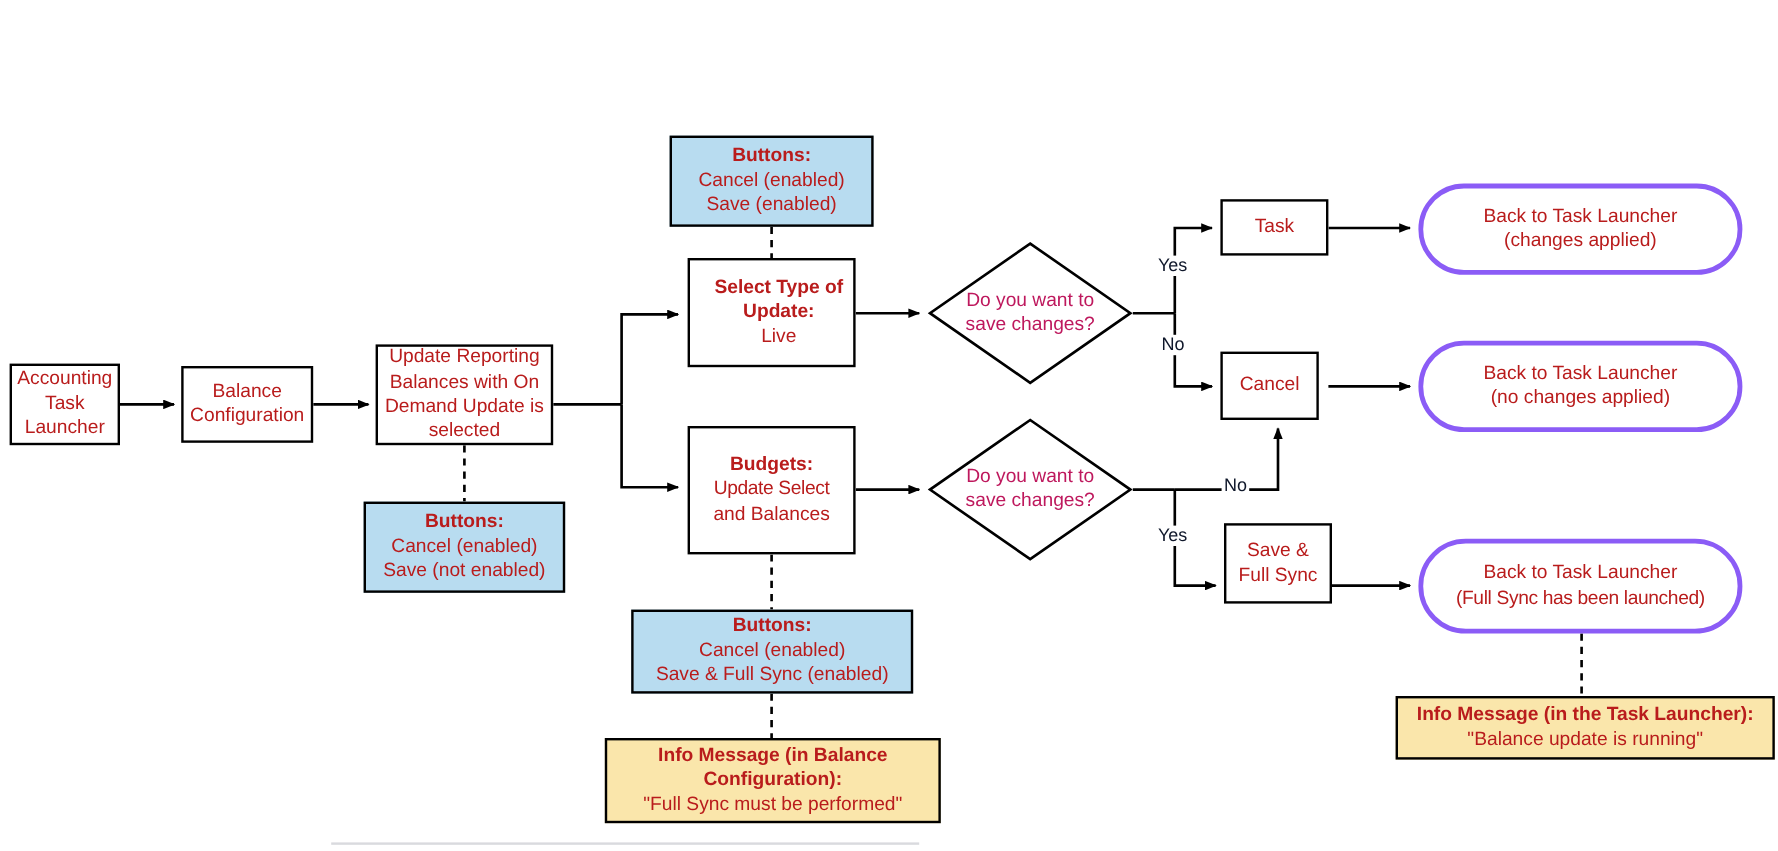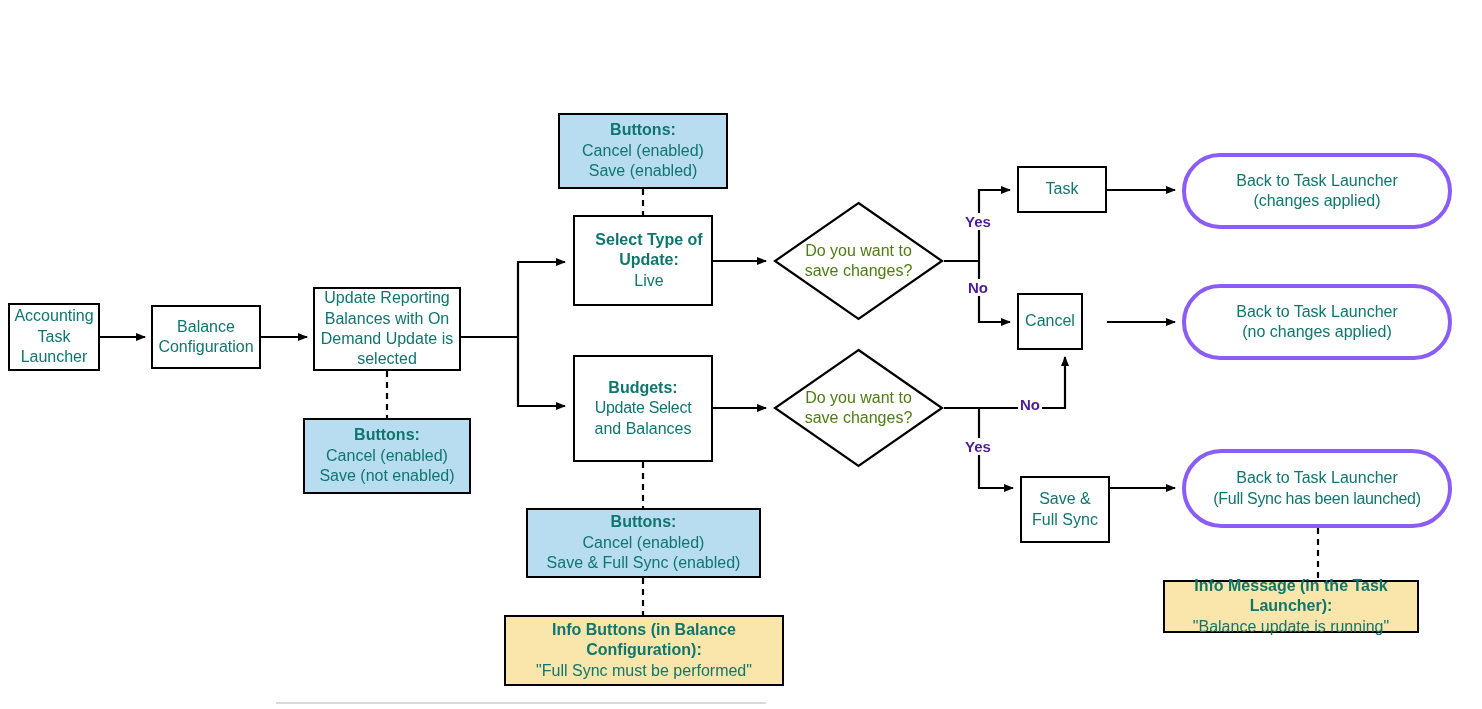--- a/index.html
+++ b/index.html
@@ -31,7 +31,7 @@
     justify-content: center;
     text-align: center;
     line-height: 1.28;
-    color: #0f766e;
+    color: #b91c1c;
   }
   .proc {
     border: 2px solid #000000;

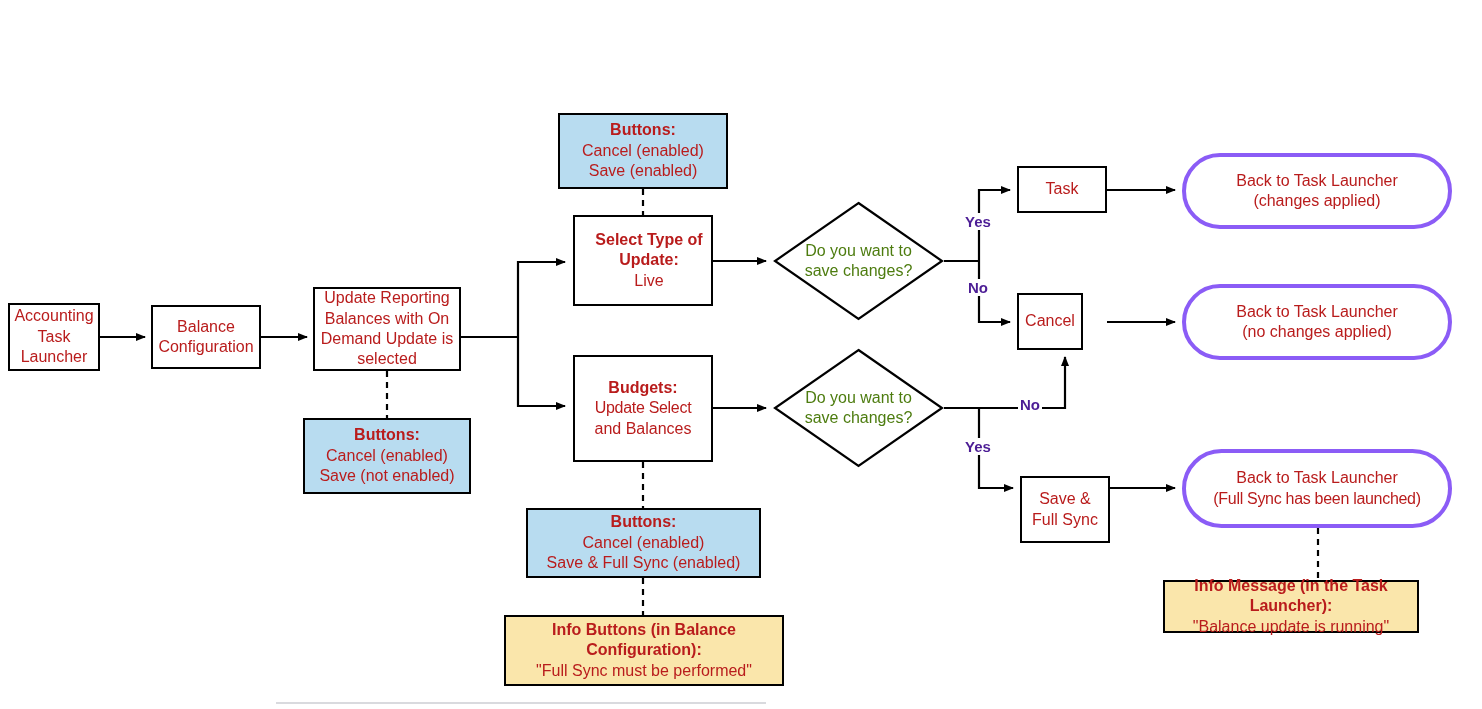--- a/index.html
+++ b/index.html
@@ -72,11 +72,10 @@
   .edge-label {
     position: absolute;
     font-size: 15px;
-    color: #4c1d95;
+    color: #0f172a;
     background: #ffffff;
     padding: 0 2px;
     white-space: nowrap;
-    font-weight: bold;
   }
   .b { font-weight: bold; }
   .tight { letter-spacing: -0.3px; }

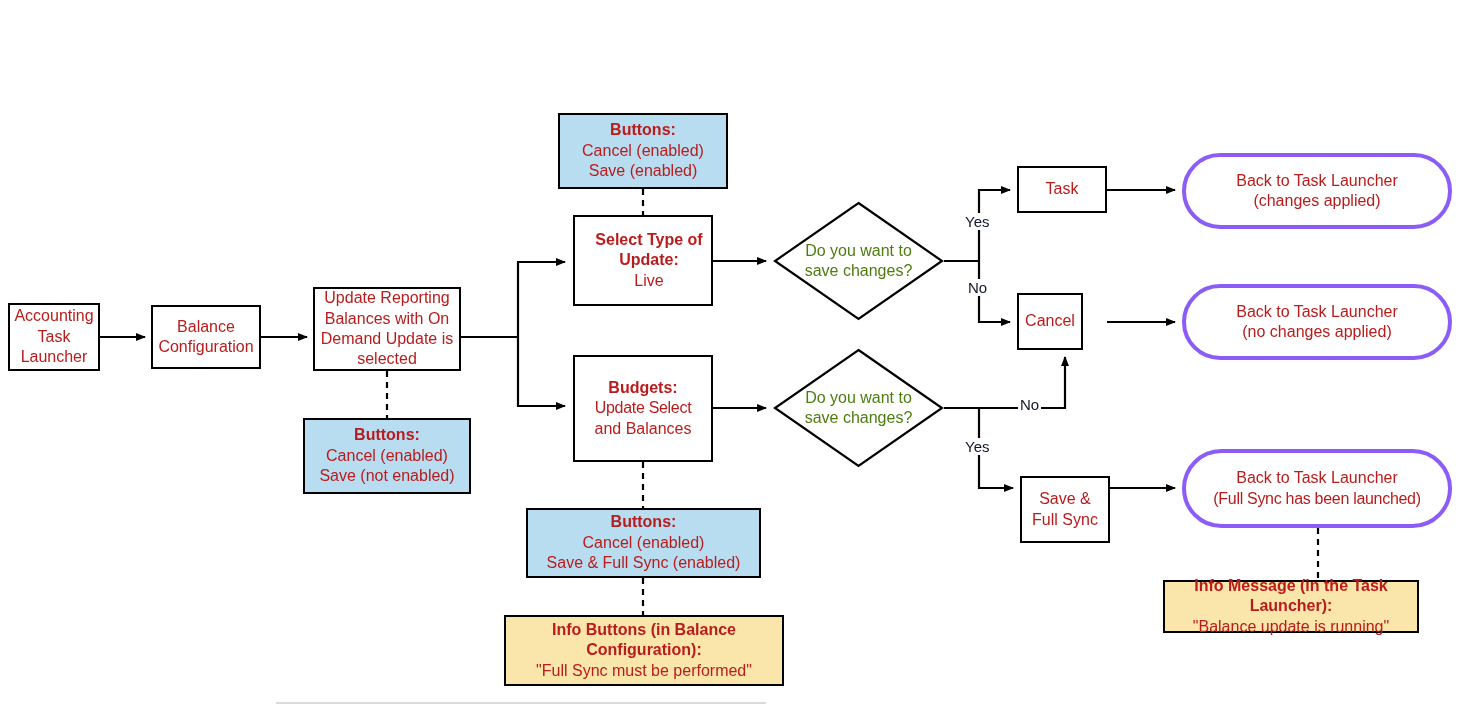--- a/index.html
+++ b/index.html
@@ -67,7 +67,7 @@
     text-align: center;
     font-size: 16px;
     line-height: 1.25;
-    color: #4d7c0f;
+    color: #be185d;
   }
   .edge-label {
     position: absolute;

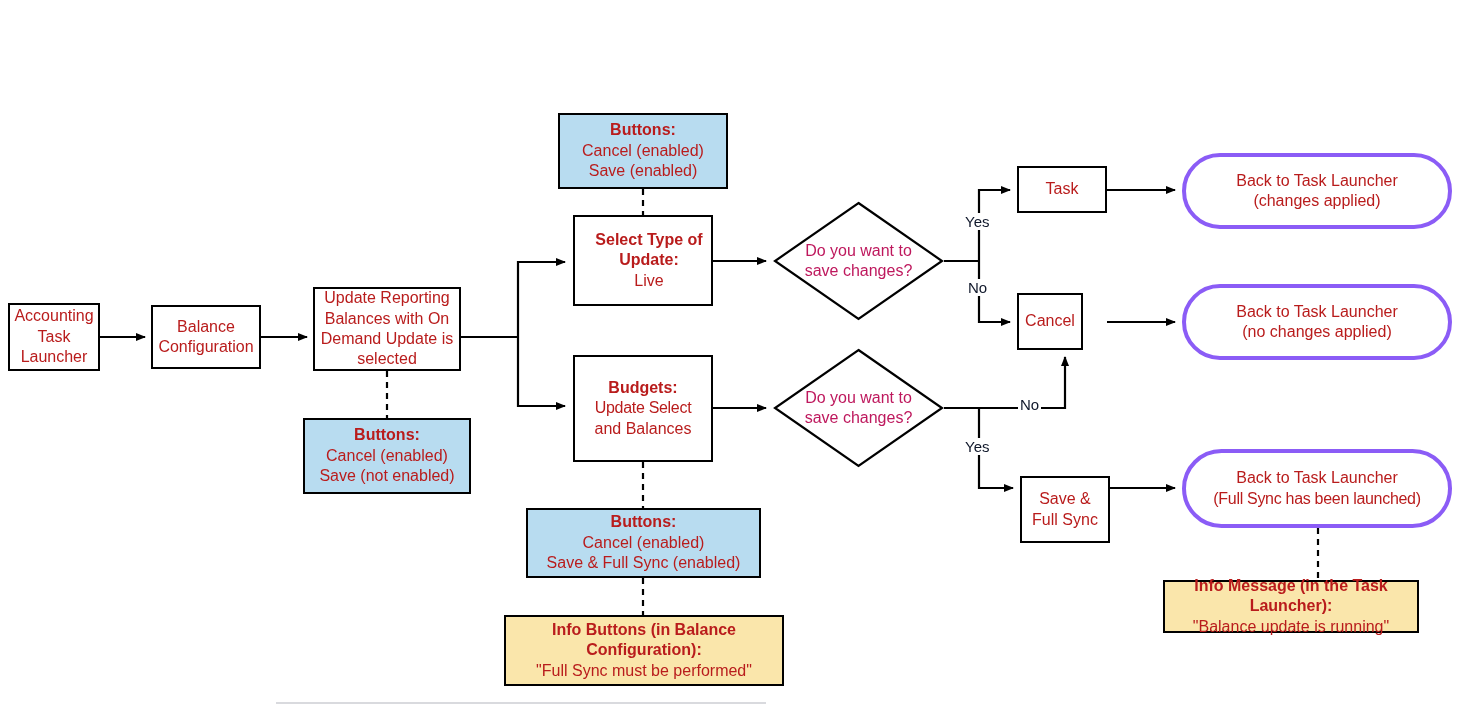--- a/index.html
+++ b/index.html
@@ -207,7 +207,7 @@
     <div>Task</div>
   </div>
 
-  <div class="node proc" style="left:1017px; top:293px; width:66px; height:57px;">
+  <div class="node proc" style="left:1017px; top:293px; width:82px; height:57px;">
     <div>Cancel</div>
   </div>
 

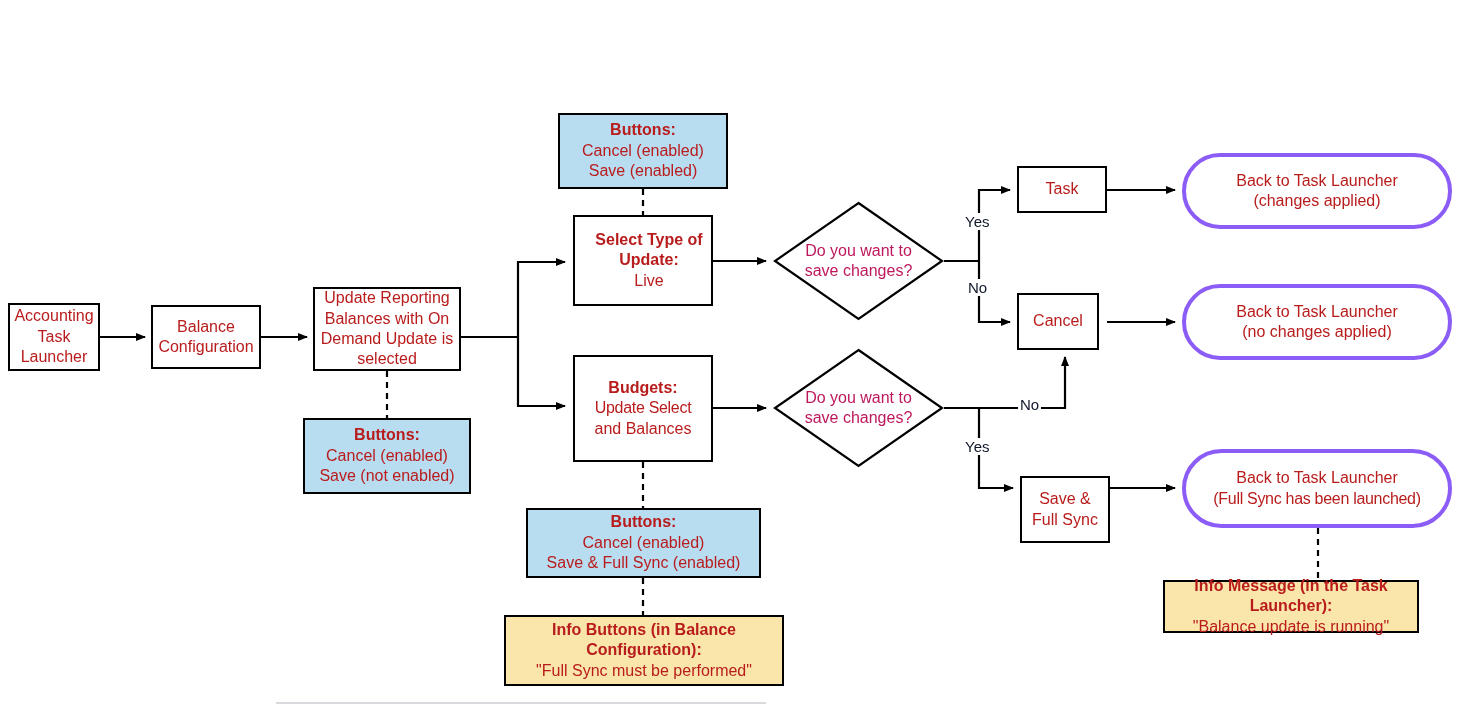--- a/index.html
+++ b/index.html
@@ -211,7 +211,7 @@
     <div>Cancel</div>
   </div>
 
-  <div class="node proc" style="left:1020px; top:476px; width:90px; height:67px;">
+  <div class="node proc" style="left:1020px; top:436px; width:90px; height:67px;">
     <div>
       <div>Save &amp;</div>
       <div>Full Sync</div>

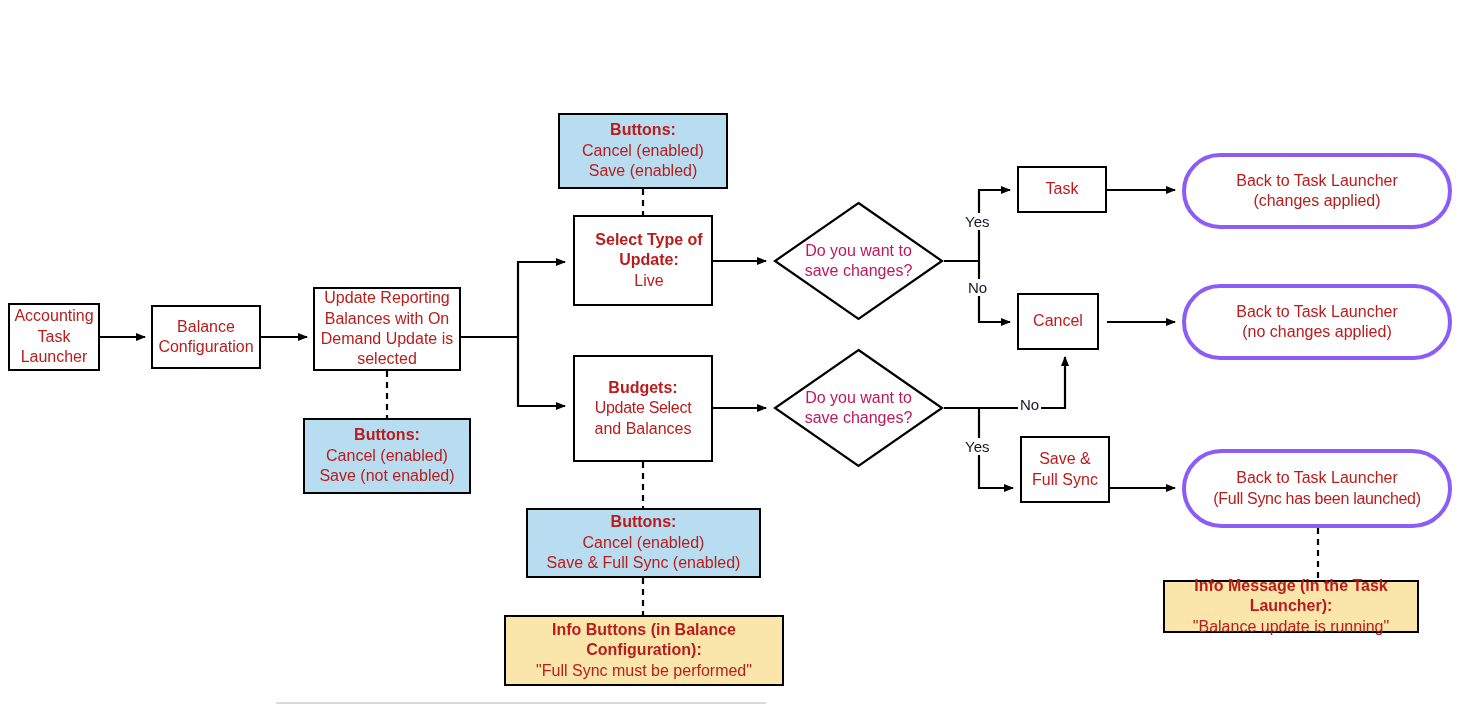--- a/index.html
+++ b/index.html
@@ -271,7 +271,7 @@
     </div>
   </div>
 
-  <div class="node note note-yellow" style="left:1163px; top:580px; width:256px; height:53px;">
+  <div class="node note note-yellow" style="left:1163px; top:580px; width:316px; height:53px;">
     <div>
       <div class="b">Info Message (in the Task Launcher):</div>
       <div>"Balance update is running"</div>

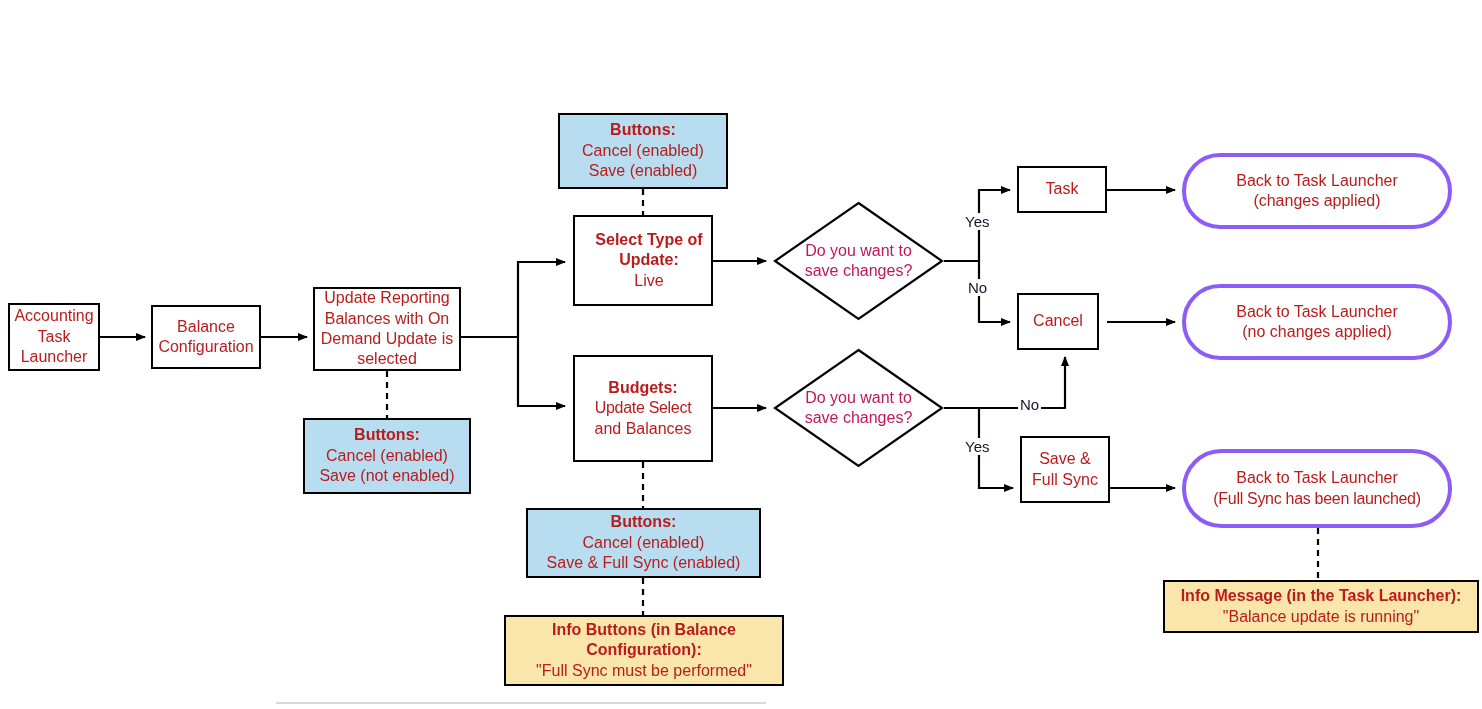--- a/index.html
+++ b/index.html
@@ -265,7 +265,7 @@
 
   <div class="node note note-yellow" style="left:504px; top:615px; width:280px; height:71px;">
     <div>
-      <div class="b">Info Buttons (in Balance</div>
+      <div class="b">Info Message (in Balance</div>
       <div class="b">Configuration):</div>
       <div>"Full Sync must be performed"</div>
     </div>

